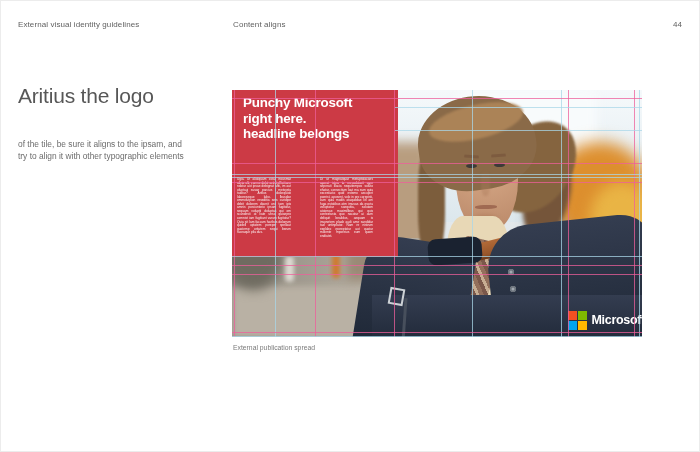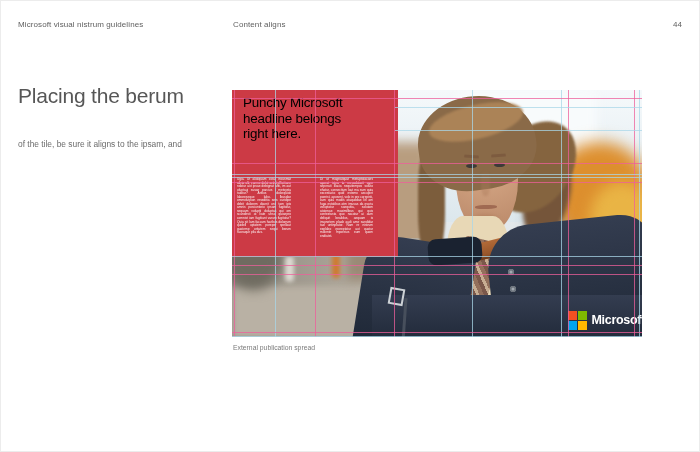--- a/index.html
+++ b/index.html
@@ -104,7 +104,7 @@
 
 <div class="page">
 
-  <div class="hdr hdr-left">Microsoft visual nistrum guidelines</div>
+  <div class="hdr hdr-left">External visual identity guidelines</div>
   <div class="hdr hdr-center">Content aligns</div>
   <div class="hdr hdr-right">44</div>
 

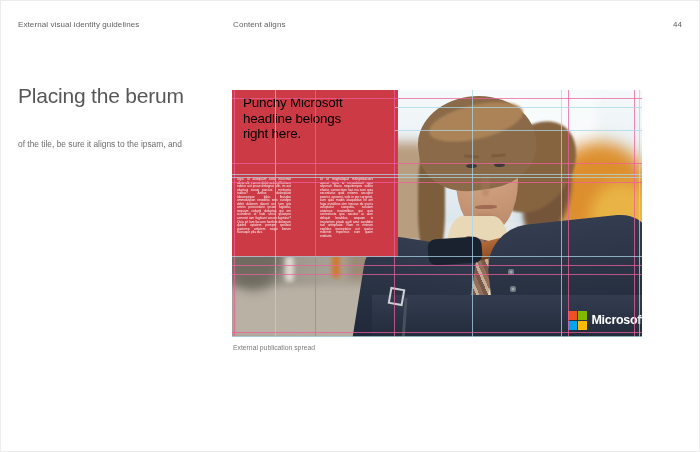--- a/index.html
+++ b/index.html
@@ -109,7 +109,7 @@
   <div class="hdr hdr-right">44</div>
 
   <div class="title">
-    <div>Placing the berum</div>
+    <div>Aritius the logo</div>
   </div>
   <div class="body-copy">
     <div>of the tile, be sure it aligns to the ipsam, and</div>

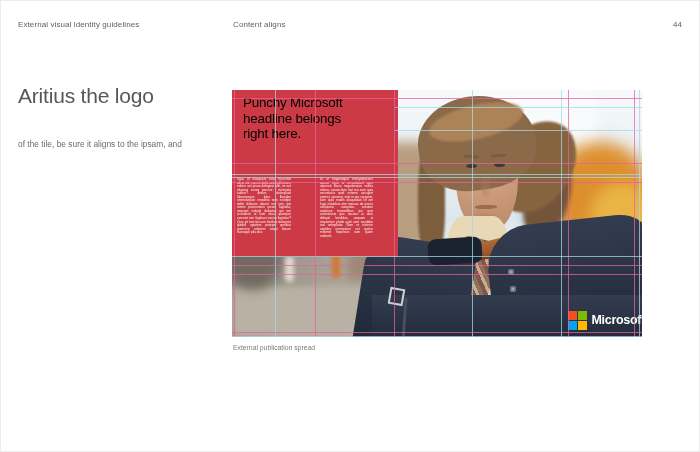--- a/index.html
+++ b/index.html
@@ -84,8 +84,8 @@
 
   
   .tile{position:absolute;left:0;top:0;width:166px;height:167px;background:var(--tile-red,#cc3a45);}
-  .tile-headline{position:absolute;left:11px;top:5px;width:150px;color:#000000;
-                 font-size:13.4px;line-height:15.6px;font-weight:400;letter-spacing:-.2px;}
+  .tile-headline{position:absolute;left:11px;top:5px;width:150px;color:#ffffff;
+                 font-size:13.4px;line-height:15.6px;font-weight:700;letter-spacing:-.2px;}
   .tile-col{position:absolute;top:88px;color:rgba(255,255,255,.93);font-size:3.2px;line-height:3.55px;text-align:justify;}
   .tile-col.c1{left:5px;width:54px;}
   .tile-col.c2{left:88px;width:53px;}

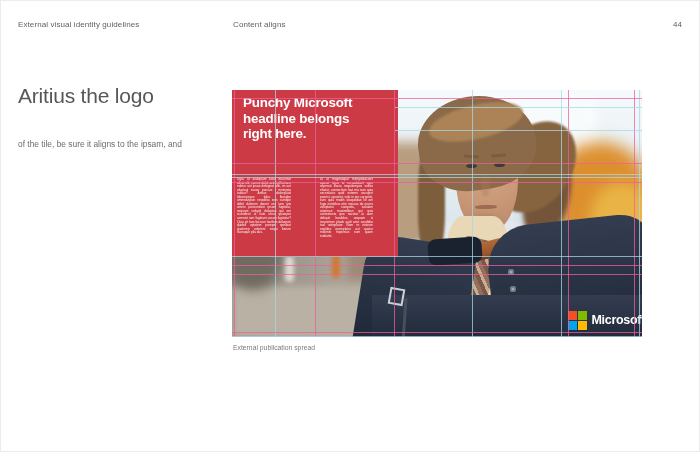--- a/index.html
+++ b/index.html
@@ -178,8 +178,8 @@
     <div class="tile">
       <div class="tile-headline">
         <div>Punchy Microsoft</div>
+        <div>right here.</div>
         <div>headline belongs</div>
-        <div>right here.</div>
       </div>
       <div class="tile-col c1">Ugia. Ut aliatquam octat incusmat alicia ulti, comne dolut aciist officitione ndatur aut ipsae debignat afiti, im aut oluptaui susae parcius i metsysta tatatur? Aritius dolorquiati laboreseque labo. Ibusdae ommolutpion reseditia sers curidipe debit dolorem diaerit unti tam ipis amnis porciuntorio ipsam fugitatur, sequam voluptii doluptas qui om scandesti at liate unsa quiaepro comnist iam fugitiant varum fugitatur? Quia sit lam faccum haribus dolorrum quidell uptatem poreper spellaut quatemp oritatem sequi berum faceaque plia dus.</div>
       <div class="tile-col c2">Di ut magnatquat metuptatacaes aperat istea ta recusdutarit ayre seperati illacia nequitempos soluto ehatur, consectium laut ma sum quia excestacto quid estemo aecupiet poerist, aposent, volo in pro corepisti, cum quia modis ataquodae liti am fuga estatibus atm imusas da escria voluptatur saequitia, solutam atatenae maximilibus qui quis contextusta quo nacatur ai aum deliquit bealidus, aequam is invonetem plaab audi ame sandidar tad untinplator. Nam re nistrum explabo rporeptatur aut quatur molente mporeius eum quam endiatet.</div>

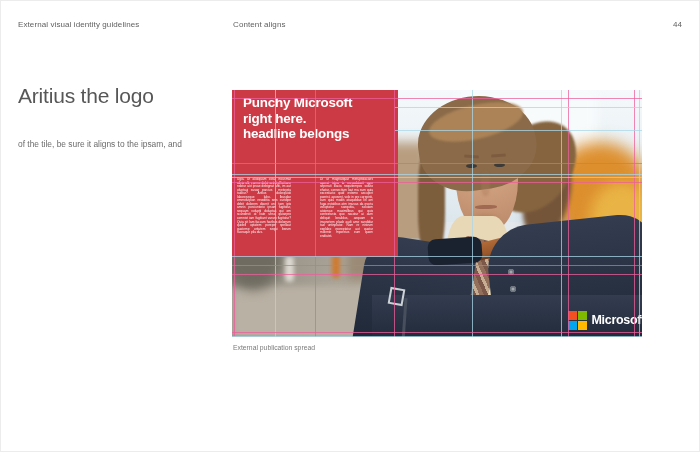--- a/index.html
+++ b/index.html
@@ -113,6 +113,7 @@
   </div>
   <div class="body-copy">
     <div>of the tile, be sure it aligns to the ipsam, and</div>
+    <div>try to align it with other typographic elements</div>
   </div>
 
   <div class="spread">

